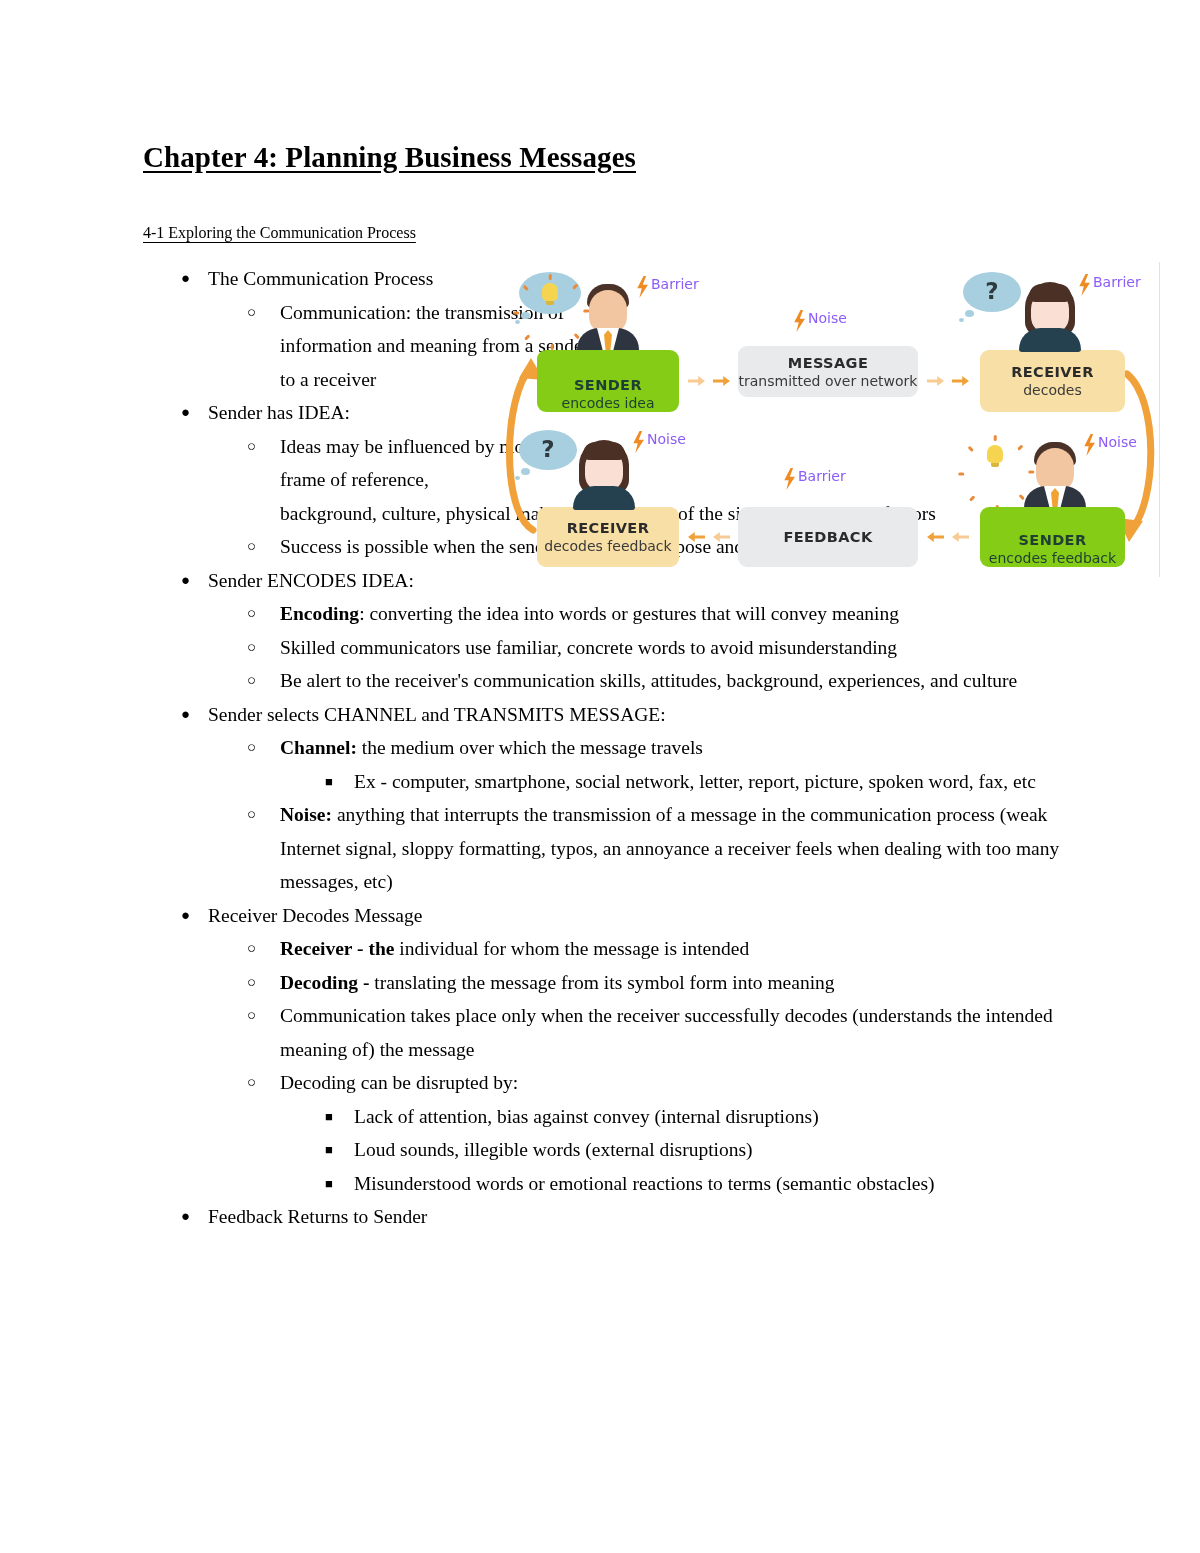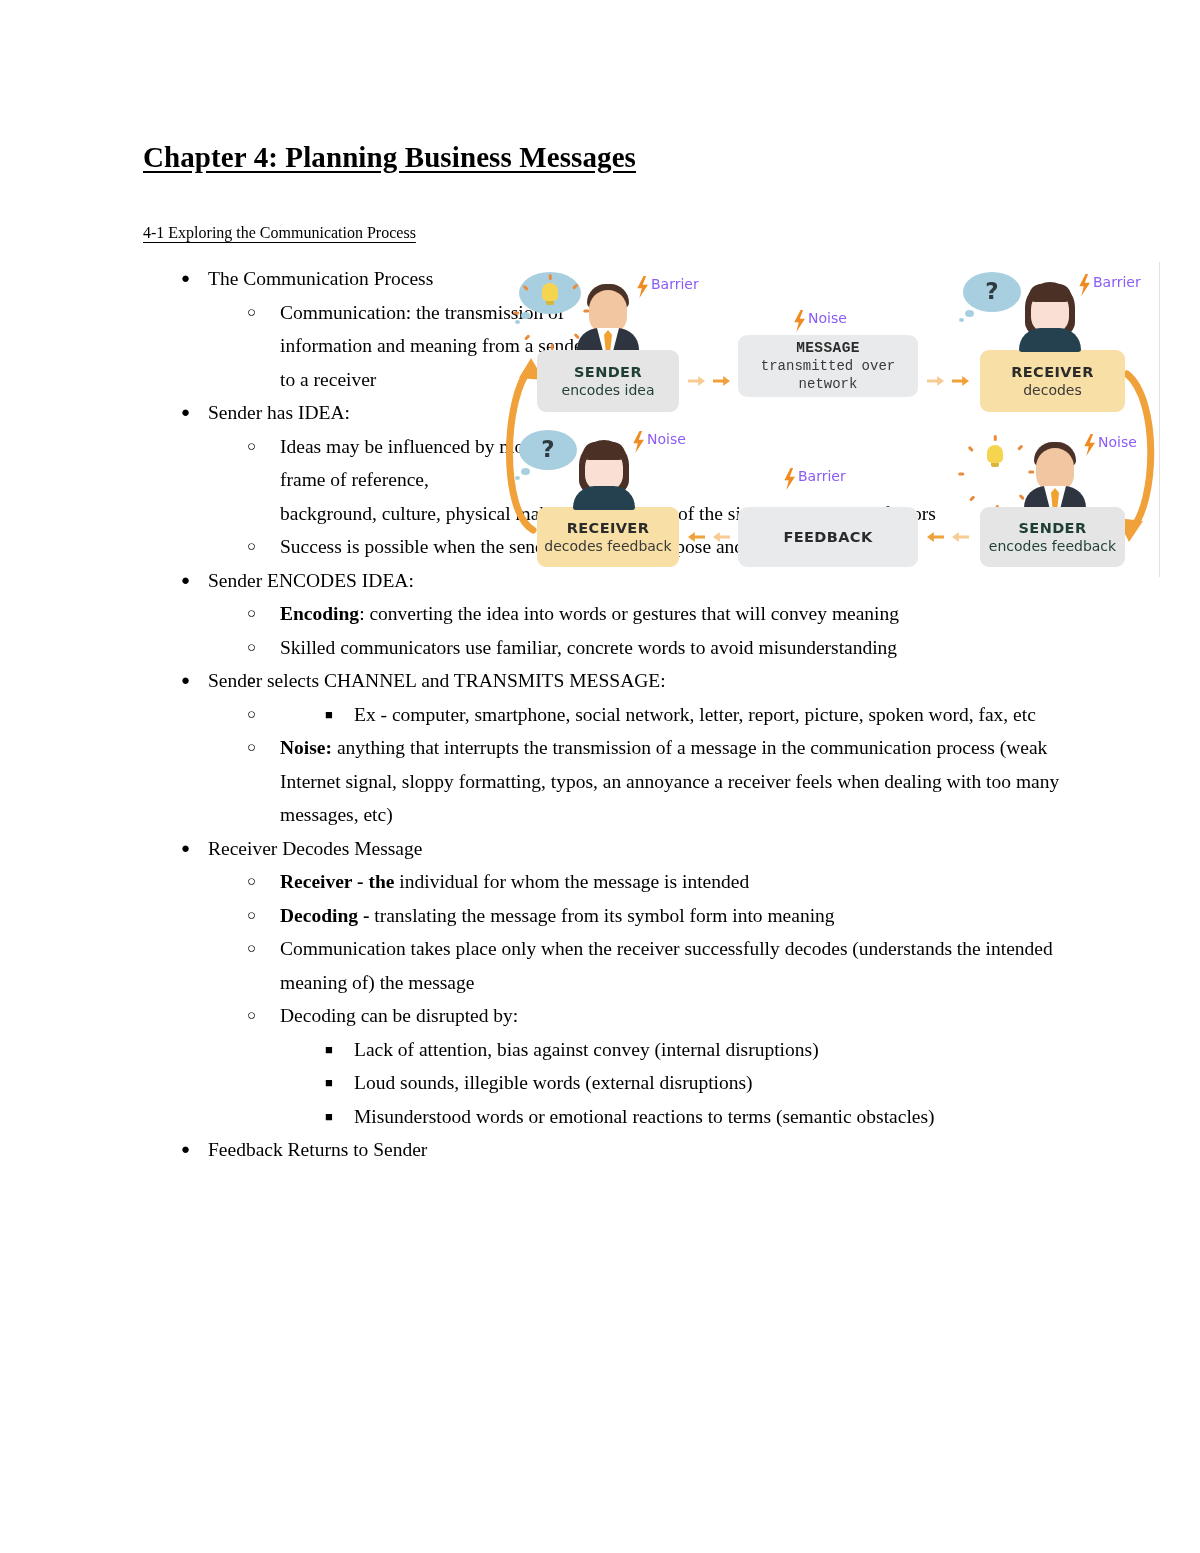--- a/index.html
+++ b/index.html
@@ -122,7 +122,7 @@
 
   
   #node-sender        { left: 32px;  top: 88px;  width: 142px; height: 62px; }
-  #node-message       { left: 233px; top: 73px;  width: 180px; height: 62px; font-family: Liberation Mono, monospace; }
+  #node-message       { left: 233px; top: 84px;  width: 180px; height: 51px; }
   #node-receiver      { left: 475px; top: 88px;  width: 145px; height: 62px; }
   #node-receiver-fb   { left: 32px;  top: 245px; width: 142px; height: 60px; }
   #node-feedback      { left: 233px; top: 245px; width: 180px; height: 60px; }

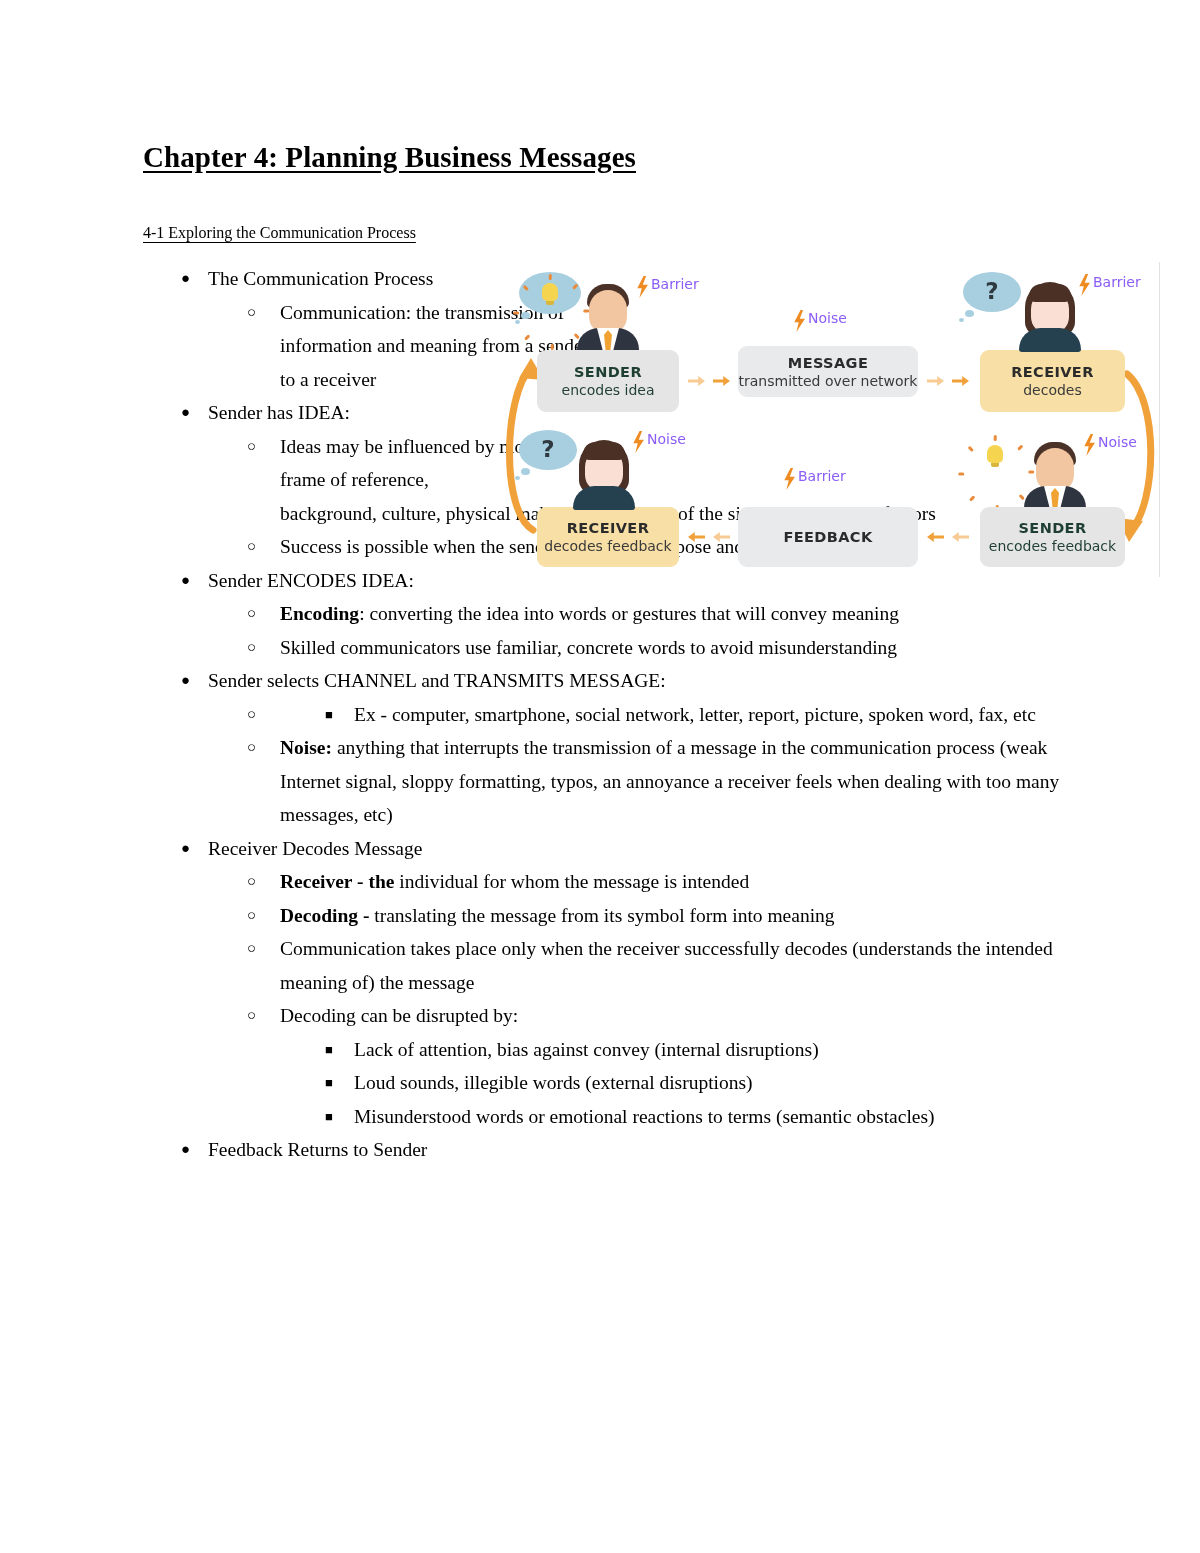--- a/index.html
+++ b/index.html
@@ -115,7 +115,7 @@
     color: #3a3a3a;
     line-height: 18px;
   }
-  .node.green { background: #e5e5e5; }
+  .node.green { background: #84cc16; justify-content: flex-end; }
   .node.green .t1, .node.green .t2 { color: #1f3f33; }
   .node.gray  { background: #e8eaec; }
   .node.amber { background: #f7dfa5; }

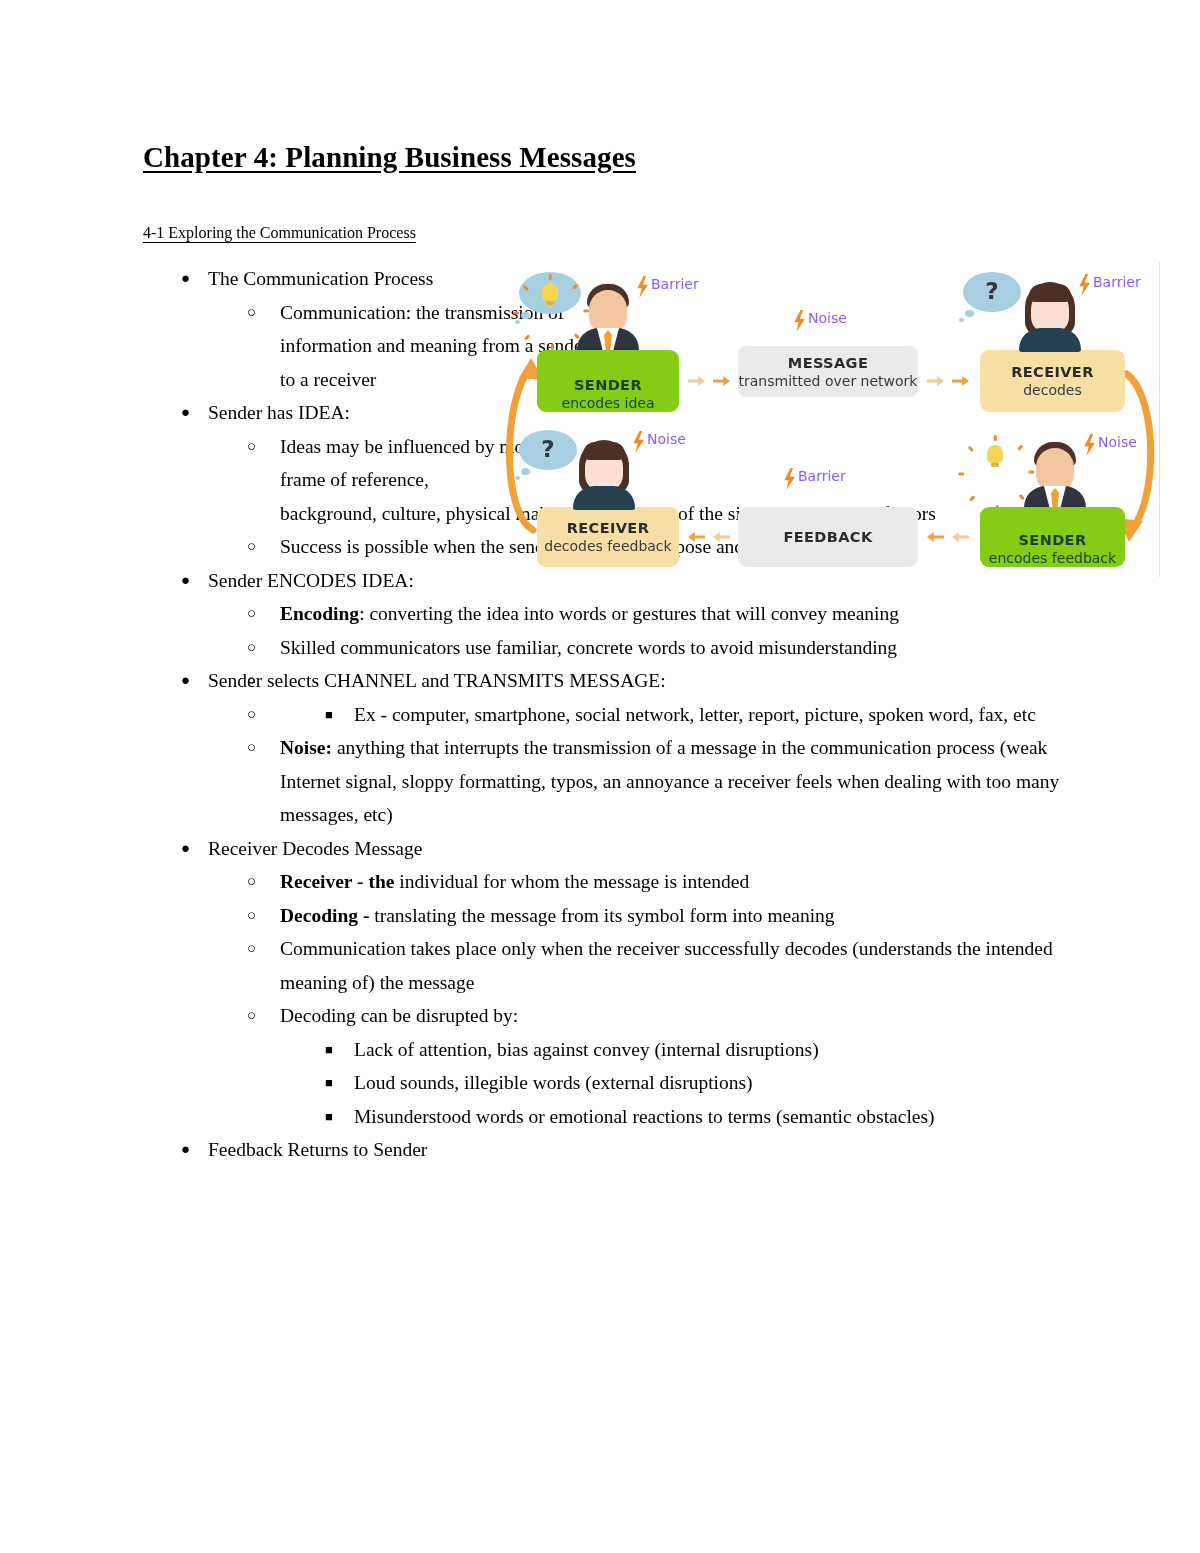--- a/index.html
+++ b/index.html
@@ -297,6 +297,7 @@
 
     <div class="li lvl2">
       <span class="bullet">○</span>
+      <span class="li-text">Be alert to the receiver's communication skills, attitudes, background, experiences, and culture</span>
     </div>
 
     <div class="li lvl1">

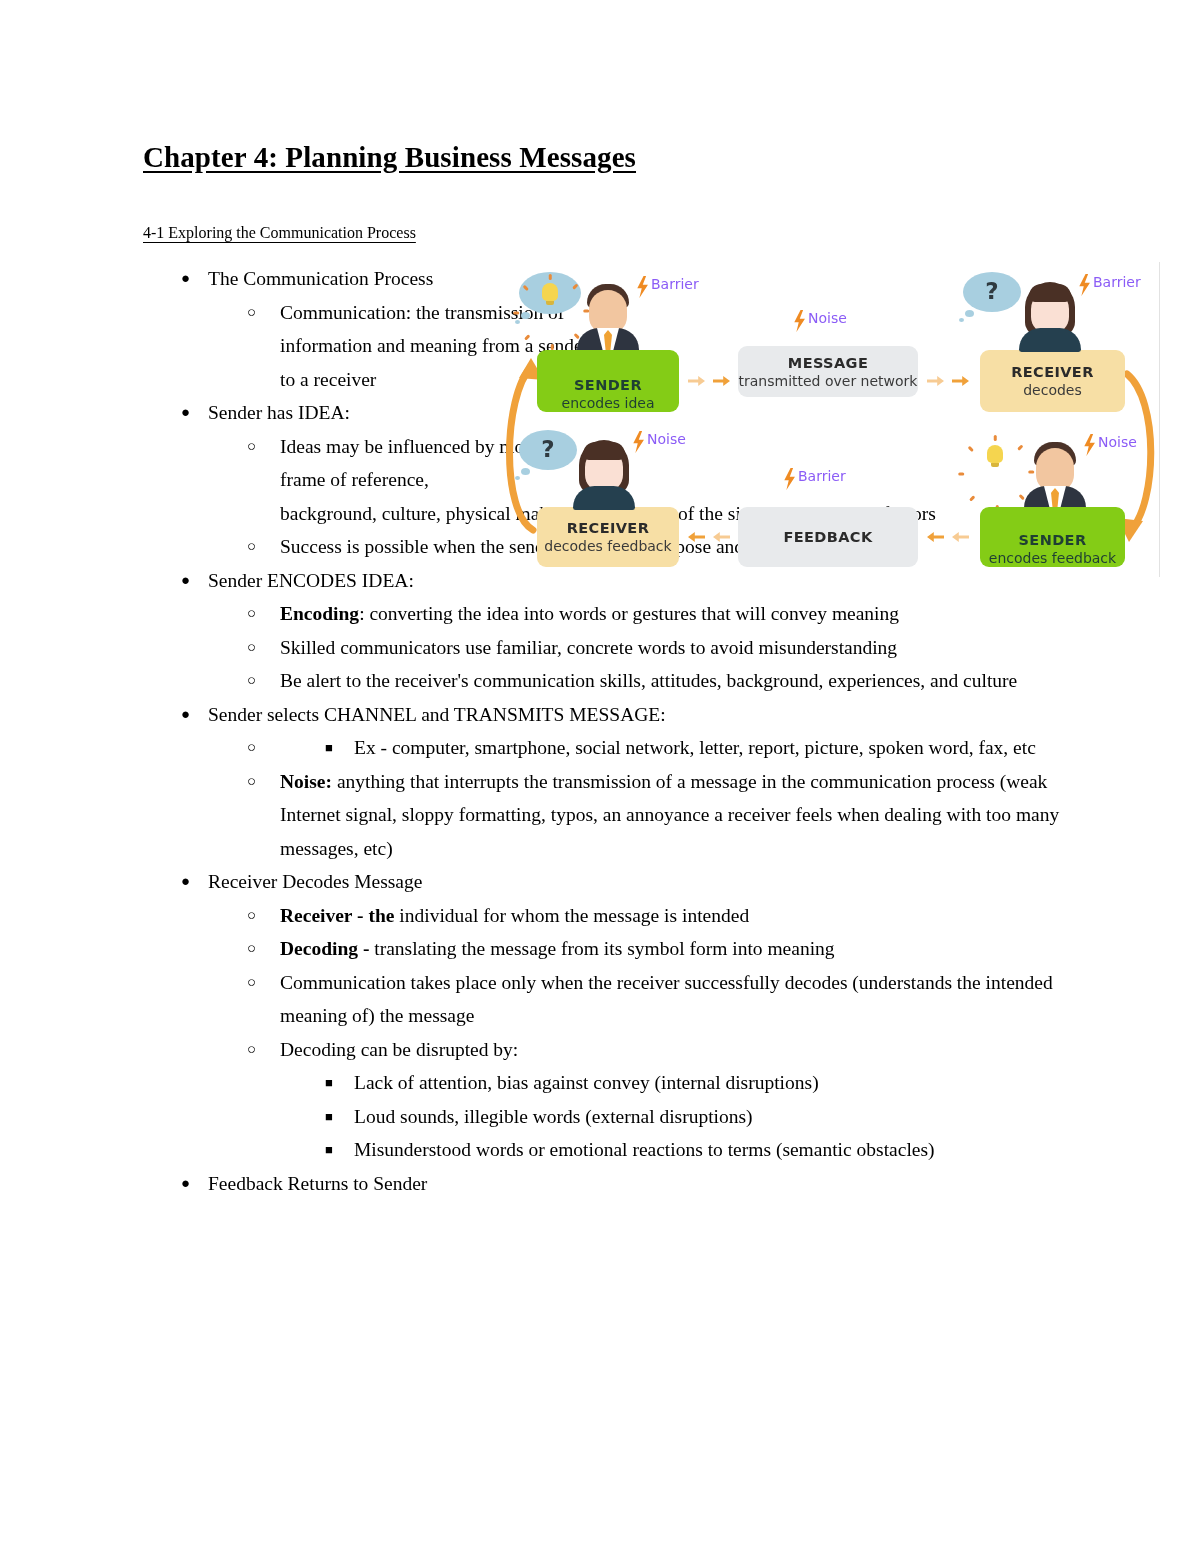--- a/index.html
+++ b/index.html
@@ -307,6 +307,7 @@
 
     <div class="li lvl2">
       <span class="bullet">○</span>
+      <span class="li-text"><b class="term">Channel:</b><span> the medium over which the message travels</span></span>
     </div>
 
     <div class="li lvl3">

